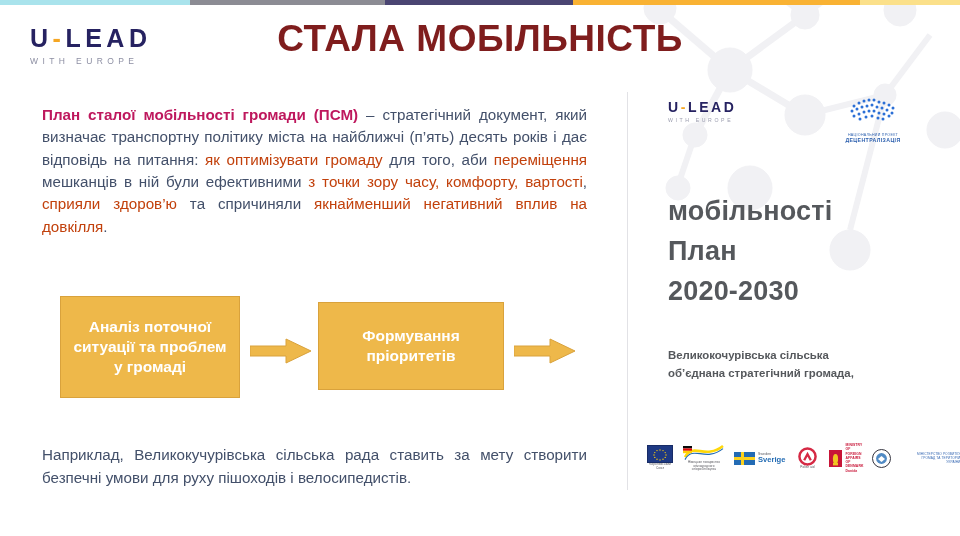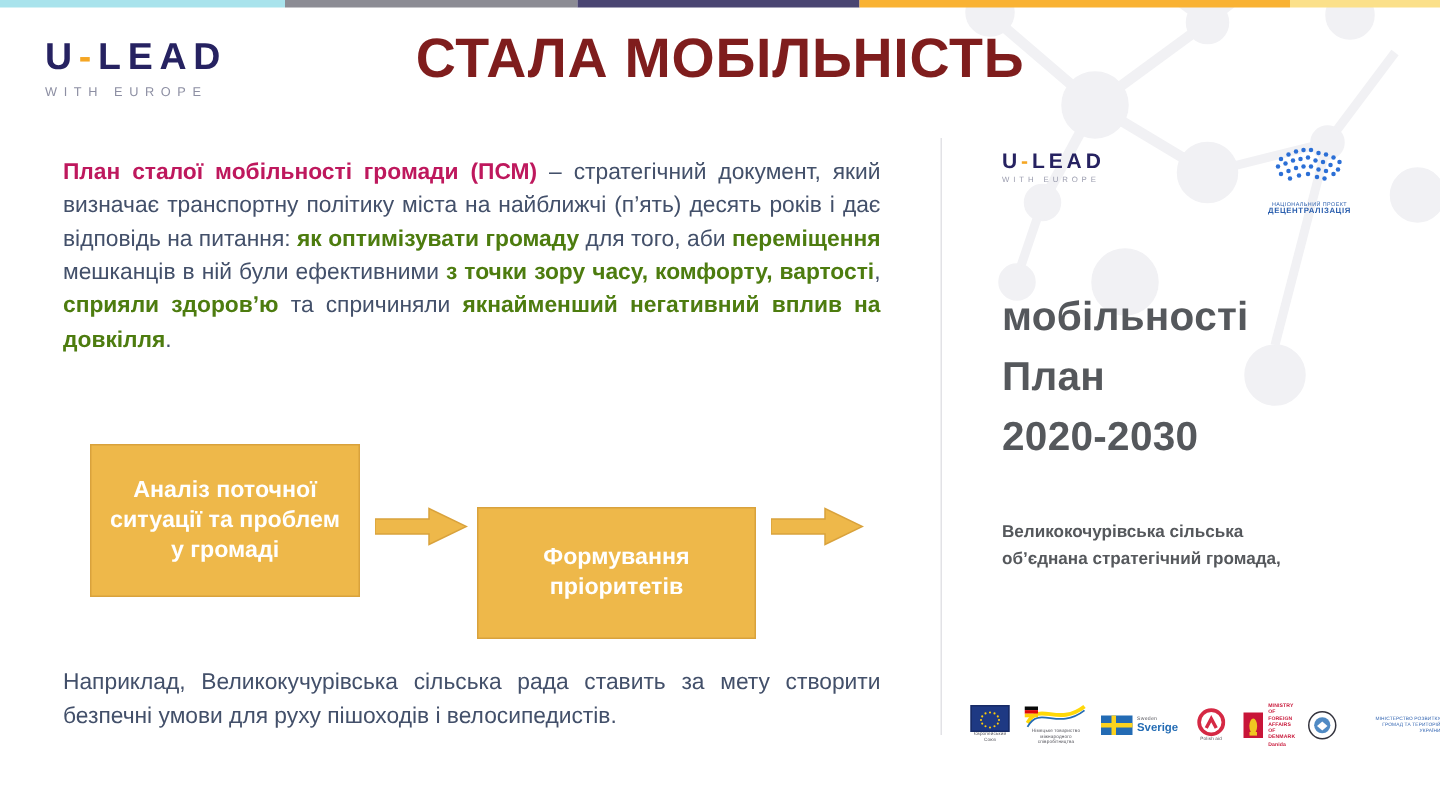--- a/index.html
+++ b/index.html
@@ -53,7 +53,7 @@
     font-size:15.2px;line-height:1.47;text-align:justify;color:#43506a;
     margin:0;
   }
-  .para b{font-weight:bold;color:#4d7c0f;}
+  .para b{font-weight:normal;color:#c2410c;}
   .para .lead{color:#be185d;font-weight:bold;}
 
   

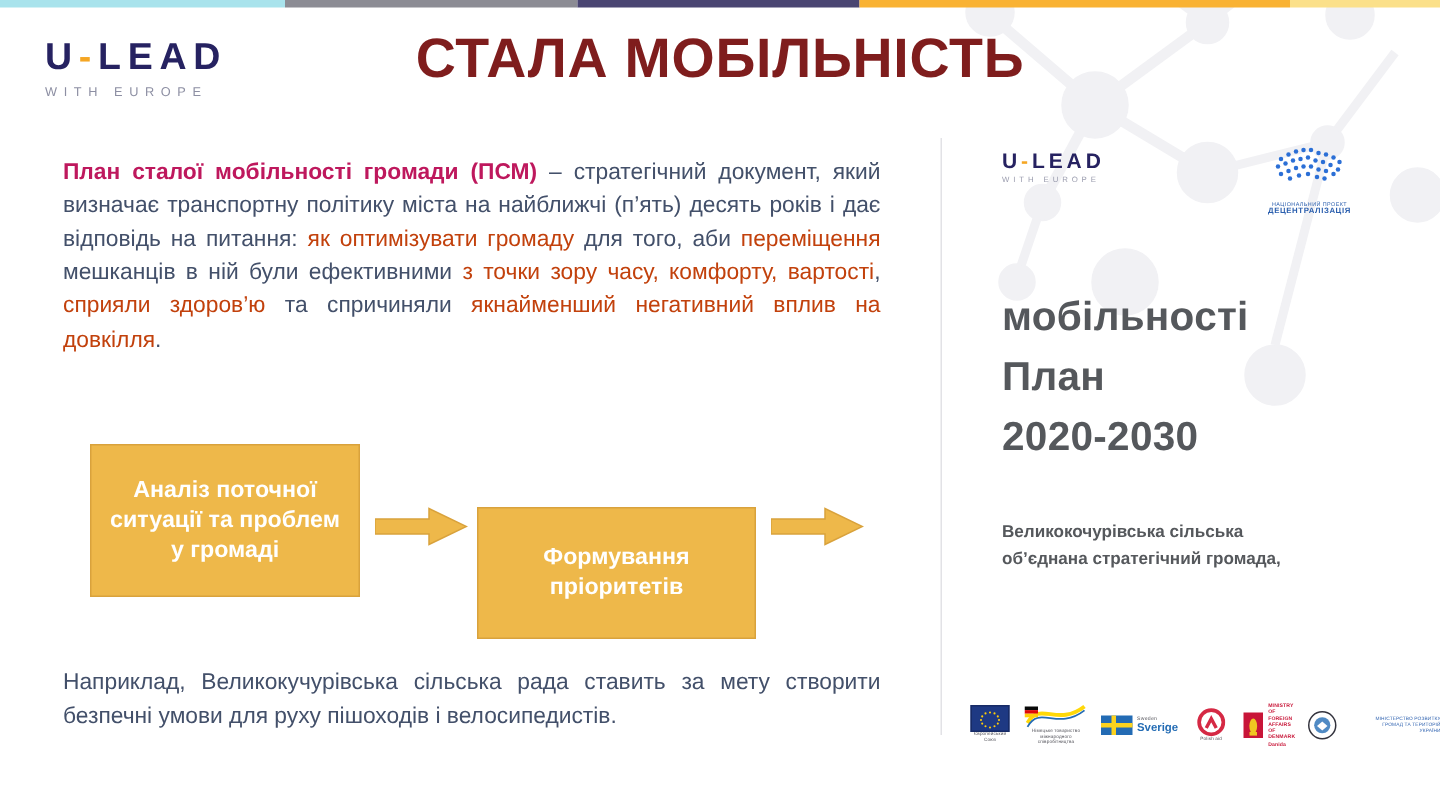--- a/index.html
+++ b/index.html
@@ -65,7 +65,7 @@
     box-sizing:border-box;padding:4px 8px;
   }
   #fbox1{left:0;top:0;width:180px;height:102px;}
-  #fbox2{left:258px;top:6px;width:186px;height:88px;margin-top:36px;}
+  #fbox2{left:258px;top:6px;width:186px;height:88px;}
   .farrow{position:absolute;top:42px;}
 
   

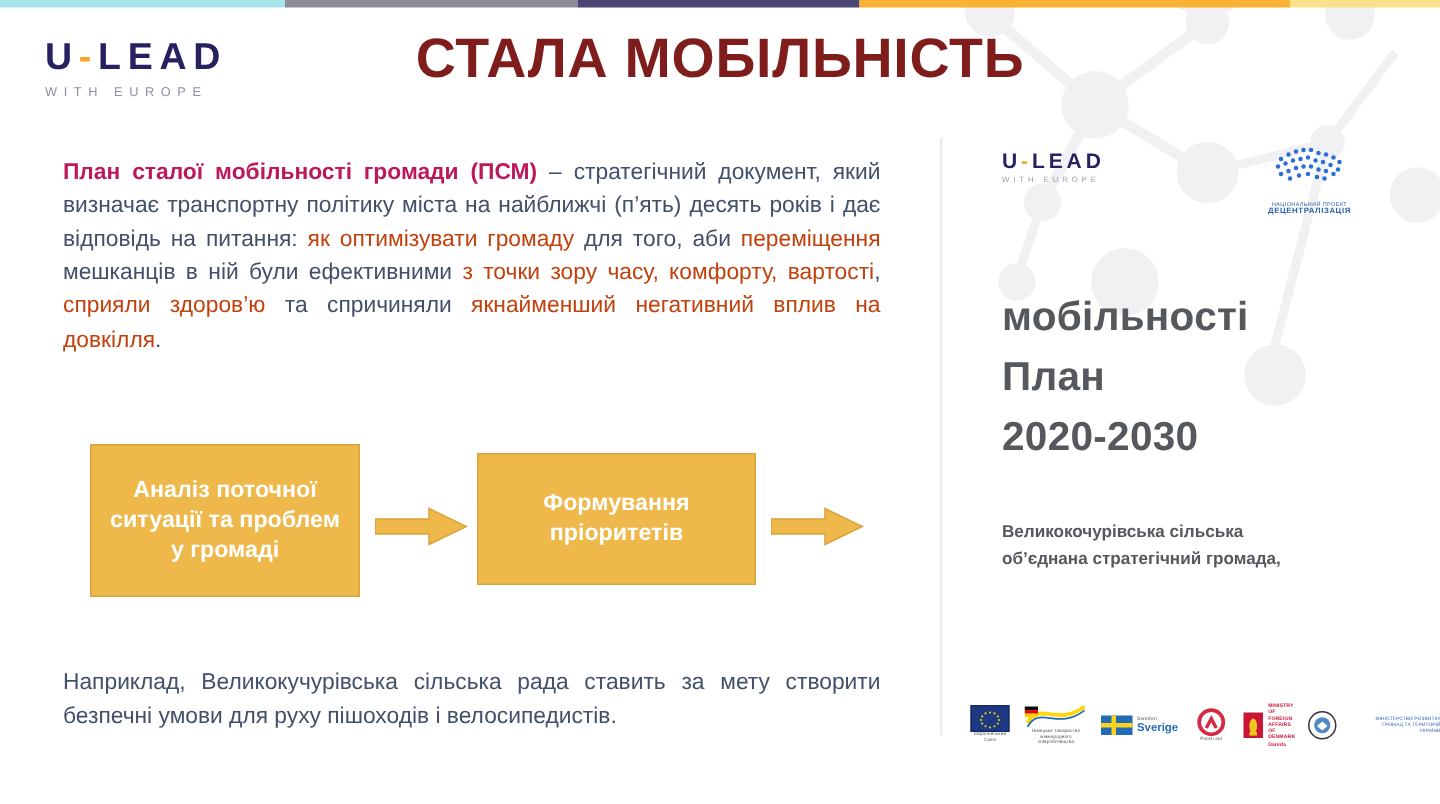--- a/index.html
+++ b/index.html
@@ -98,7 +98,7 @@
   }
 
   .doc-donors{
-    position:absolute;left:6px;top:371px;width:314px;height:40px;
+    position:absolute;left:6px;top:346px;width:314px;height:40px;
     display:flex;align-items:center;gap:9px;
   }
   .donor{display:flex;align-items:center;opacity:.96;}

